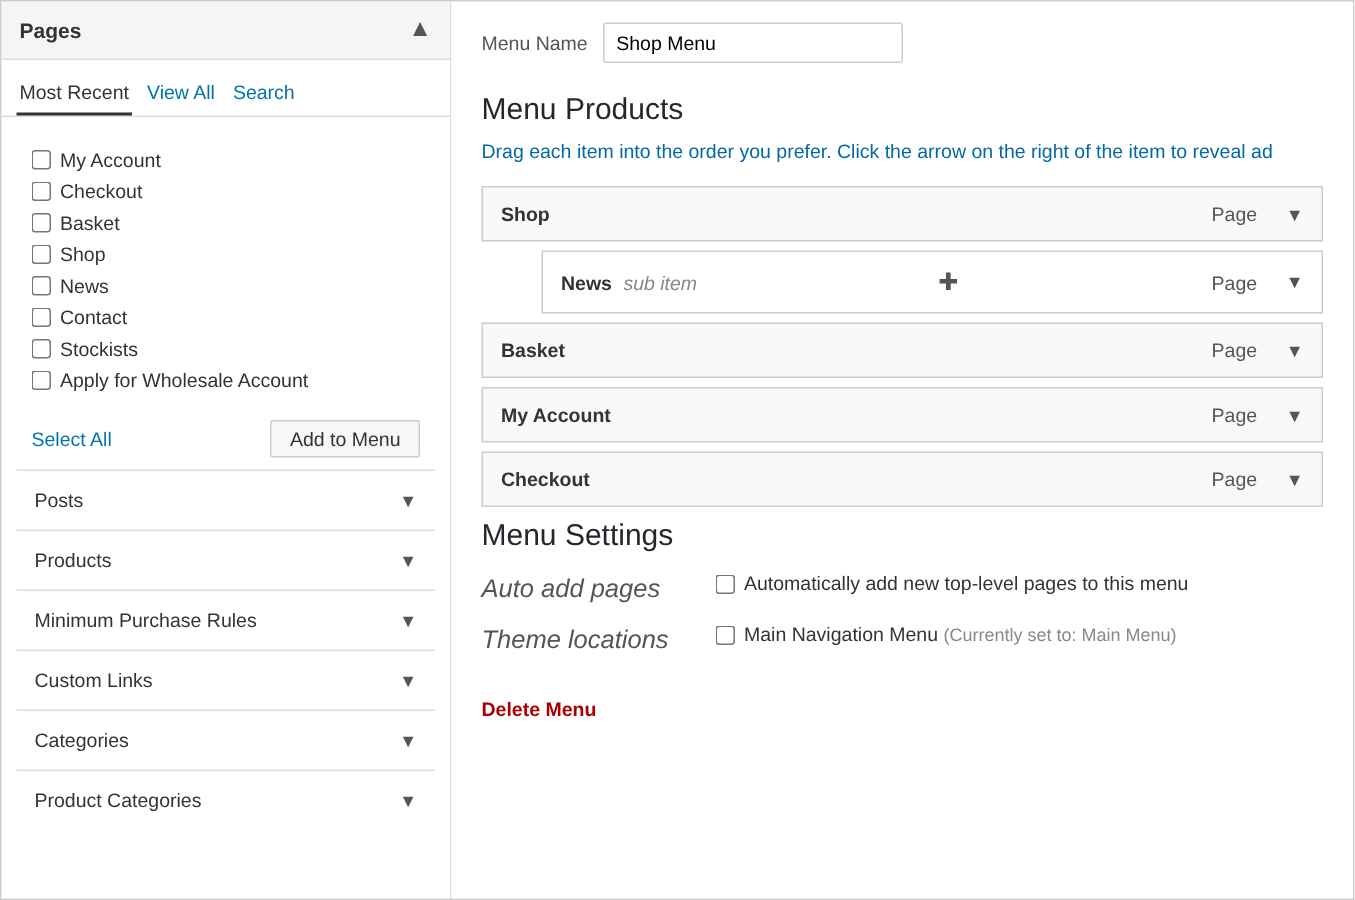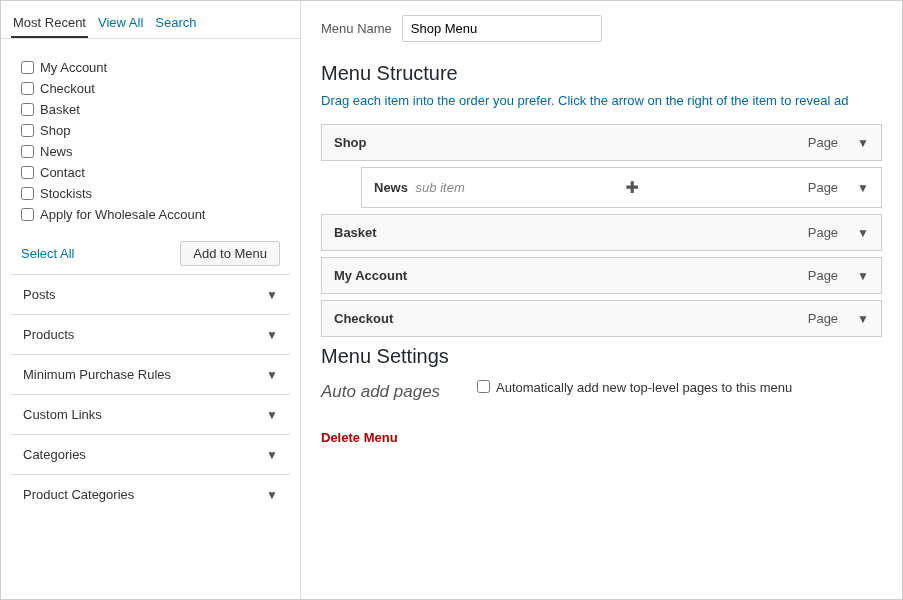--- a/index.html
+++ b/index.html
@@ -322,6 +322,10 @@
 
   <div class="left-panel">
 
+    <div class="pages-header">
+      <span class="pages-header-title">Pages</span>
+      <button class="pages-collapse-btn">▲</button>
+    </div>
 
     <div class="tabs">
       <a class="tab active">Most Recent</a>

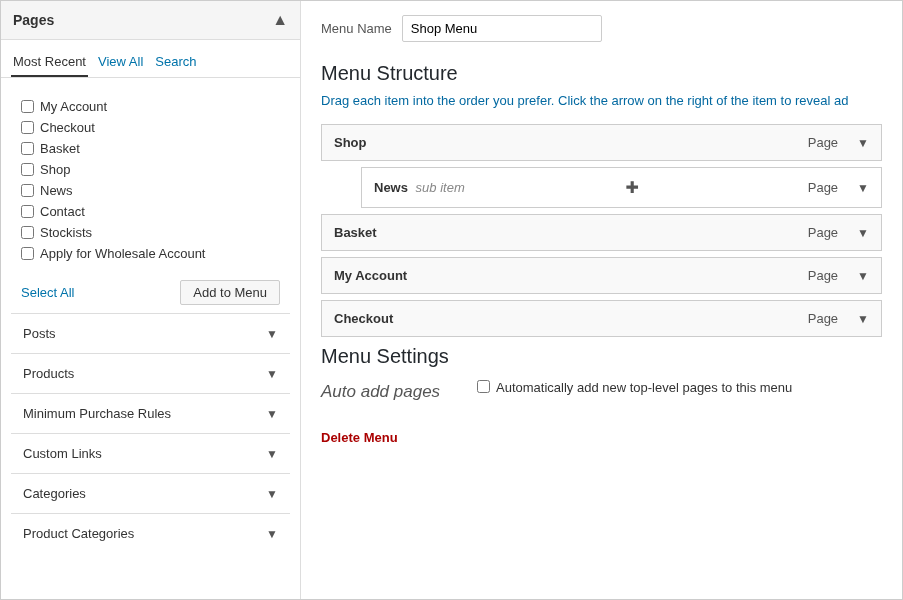--- a/index.html
+++ b/index.html
@@ -433,7 +433,7 @@
       <input class="menu-name-input" type="text" value="Shop Menu" style="">
     </div>
 
-    <h2 class="section-title">Menu Structure</h2>
+    <h2 class="section-title">Menu Products</h2>
     <p class="drag-hint">Drag each item into the order you prefer. Click the arrow on the right of the item to reveal ad</p>
 
     <div class="menu-item">

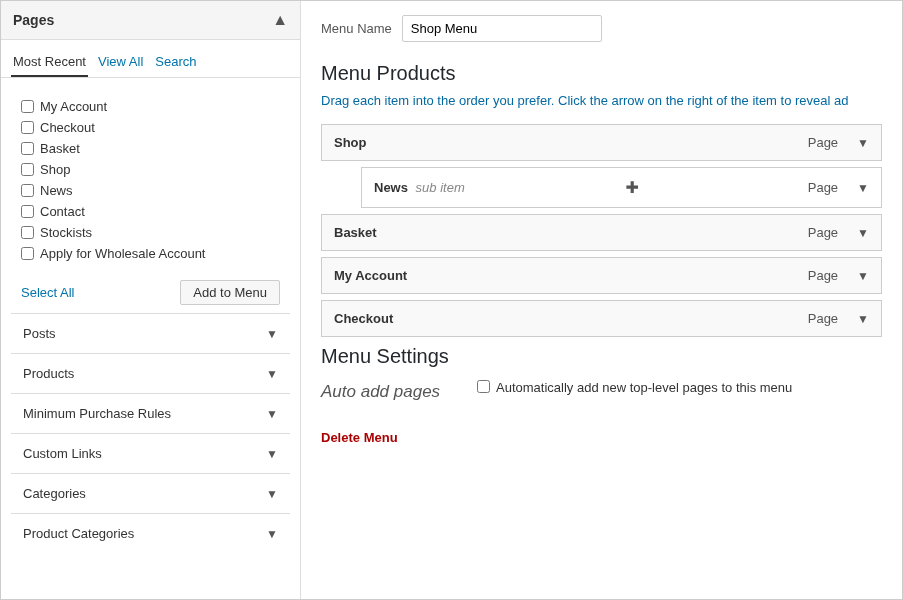--- a/index.html
+++ b/index.html
@@ -278,7 +278,7 @@
 
     .settings-row-content {
       display: flex;
-      align-items: flex-start;
+      align-items: flex-end;
       gap: 6px;
       font-size: 13px;
       flex: 1;

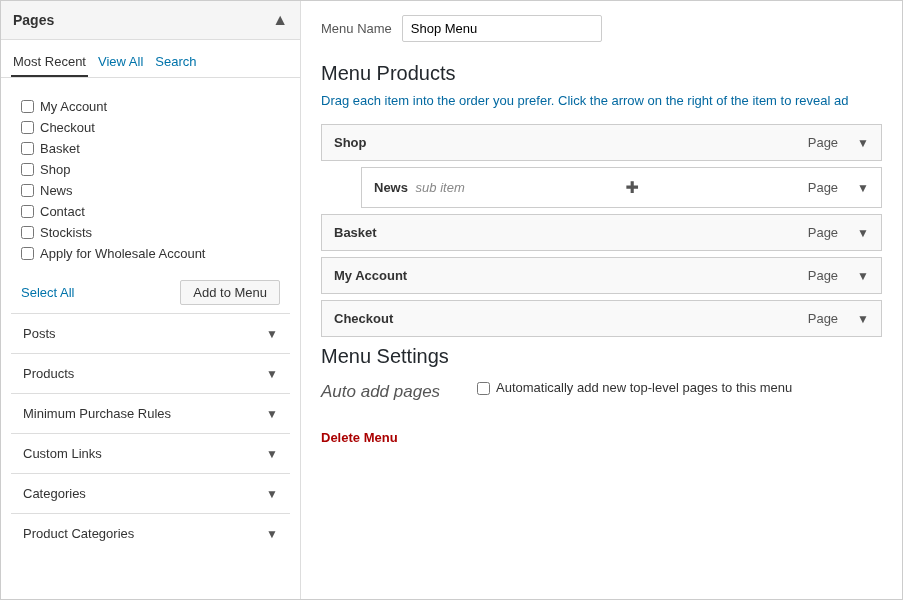--- a/index.html
+++ b/index.html
@@ -495,6 +495,16 @@
       </div>
 
       
+      <div class="settings-row">
+        <span class="settings-row-label">Theme locations</span>
+        <div class="settings-row-content">
+          <input type="checkbox" id="theme-loc" style="">
+          <label for="theme-loc" class="theme-location-text">
+            <span>Main Navigation Menu</span>
+            <span class="currently-set">(Currently set to: Main Menu)</span>
+          </label>
+        </div>
+      </div>
 
       
       <a class="delete-menu-link" href="#">Delete Menu</a>

